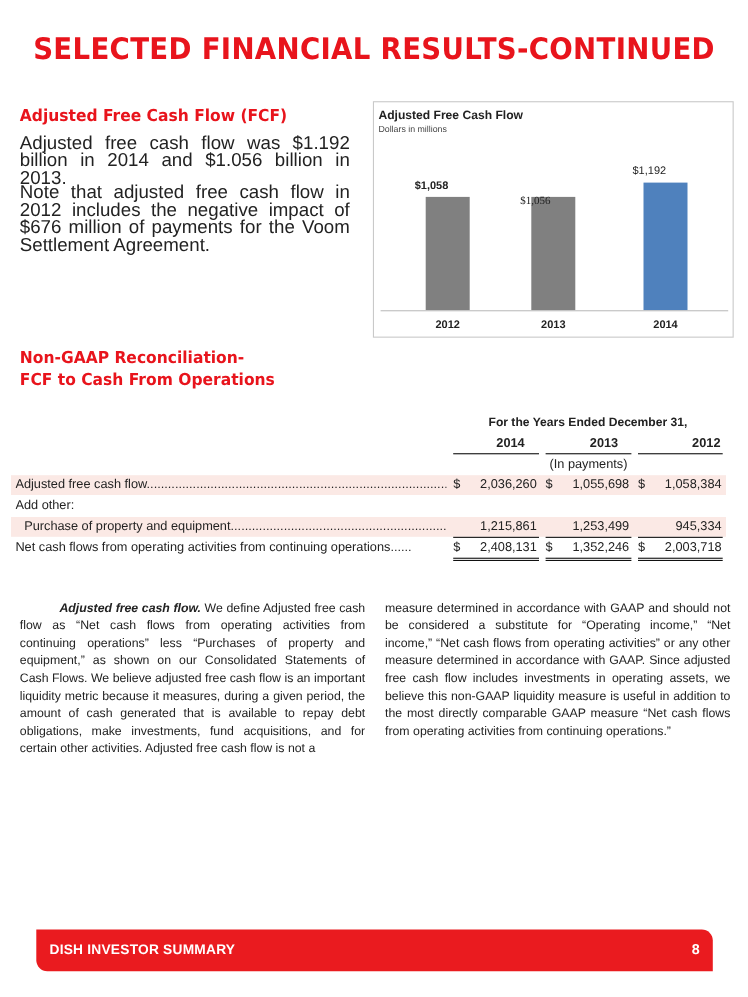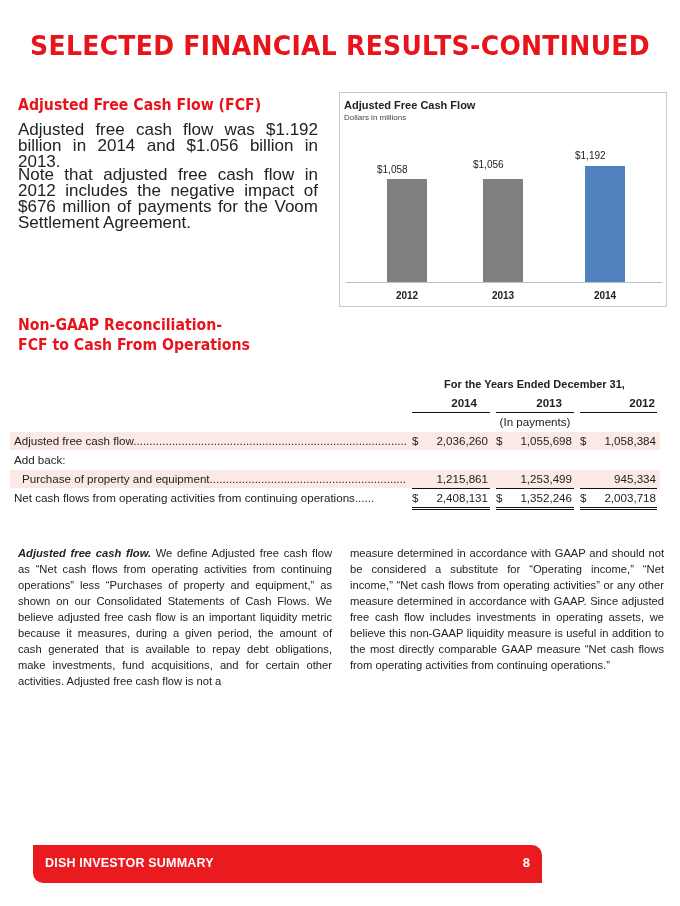--- a/index.html
+++ b/index.html
@@ -80,7 +80,7 @@
   <div class="chart-sub">Dollars in millions</div>
 
   <div class="bar" style="left:47px; top:86px; height:103px; background:#808080;"></div>
-  <div class="bar-label" style="left:37px; top:71px;">$1,058</div>
+  <div class="bar-label" style="left:37px; top:71px;font-weight:bold;">$1,058</div>
   <div class="x-tick" style="left:37px;">2012</div>
 
   <div class="bar" style="left:143px; top:86px; height:103px; background:#808080;"></div>

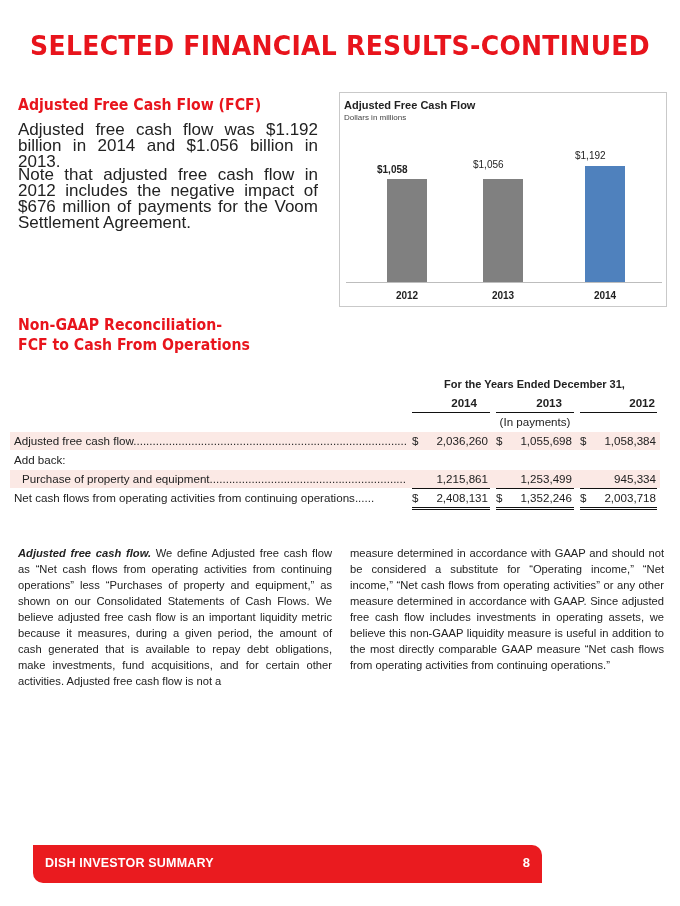--- a/index.html
+++ b/index.html
@@ -84,7 +84,7 @@
   <div class="x-tick" style="left:37px;">2012</div>
 
   <div class="bar" style="left:143px; top:86px; height:103px; background:#808080;"></div>
-  <div class="bar-label" style="left:133px; top:66px;">$1,056</div>
+  <div class="bar-label" style="left:133px; top:84px;font-family:Liberation Serif, serif;">$1,056</div>
   <div class="x-tick" style="left:133px;">2013</div>
 
   <div class="bar" style="left:245px; top:73px; height:116px; background:#4f81bd;"></div>

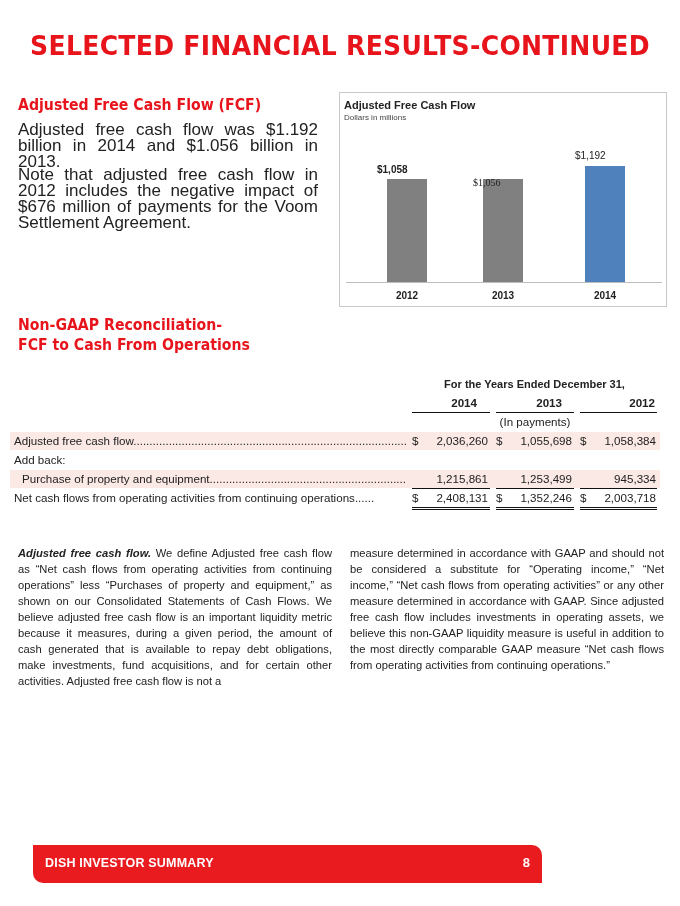--- a/index.html
+++ b/index.html
@@ -128,7 +128,7 @@
   </div>
 
   <div class="row" style="top:73px;">
-    <div class="lbl">Add back:</div>
+    <div class="lbl">Add other:</div>
   </div>
 
   <div class="row shaded" style="top:92px;">

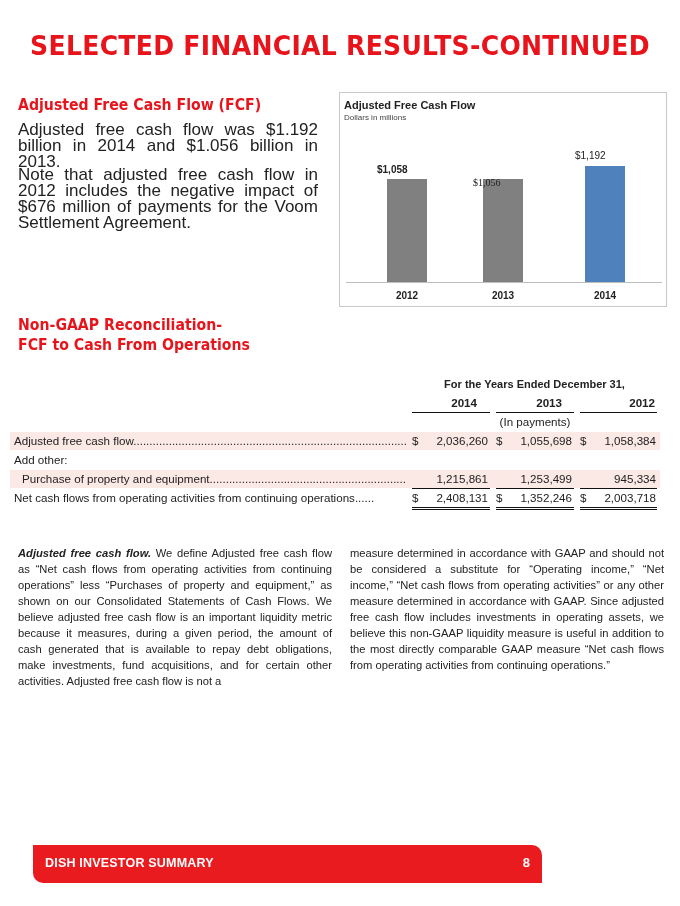--- a/index.html
+++ b/index.html
@@ -56,7 +56,7 @@
   .col-text { position: absolute; top: 545px; width: 314px; font-size: 11.2px; line-height: 16px; text-align: justify; color: #222; }
   #col-left { left: 18px; }
   #col-right { left: 350px; }
-  .def-term { font-weight: bold; font-style: italic; }
+  .def-term { font-weight: bold; font-style: italic; margin-left: 36px; }
 
   
   .footer {

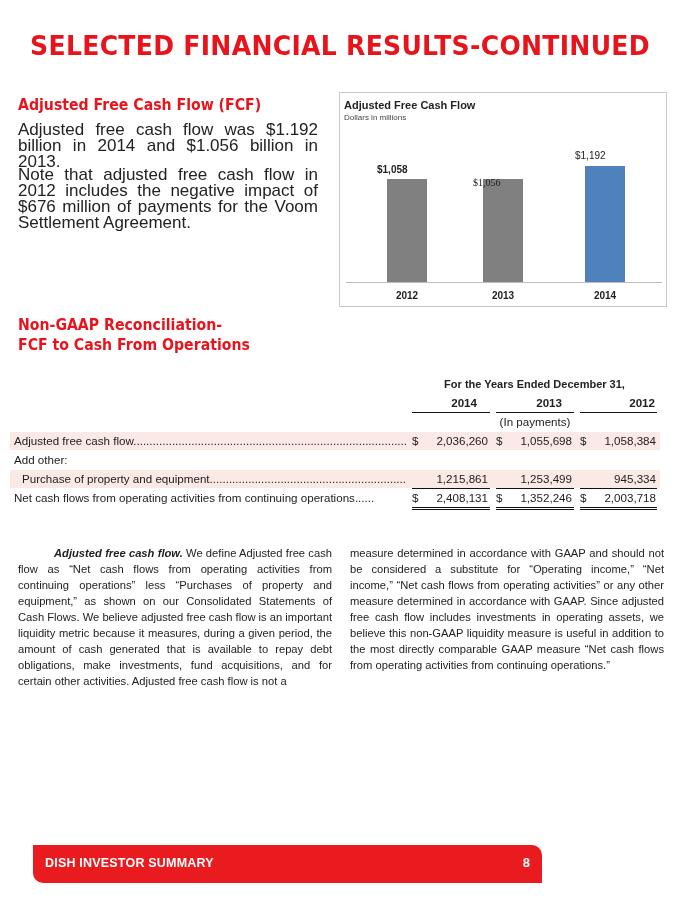--- a/index.html
+++ b/index.html
@@ -60,7 +60,7 @@
 
   
   .footer {
-    position: absolute; left: 33px; top: 845px; width: 509px; height: 38px;
+    position: absolute; left: 33px; top: 845px; width: 615px; height: 38px;
     background: #ea1b1f; border-radius: 0 10px 0 10px;
   }
   .footer-label { position: absolute; left: 12px; top: 11px; color: #fff; font-size: 12.5px; font-weight: bold; letter-spacing: 0.2px; }

